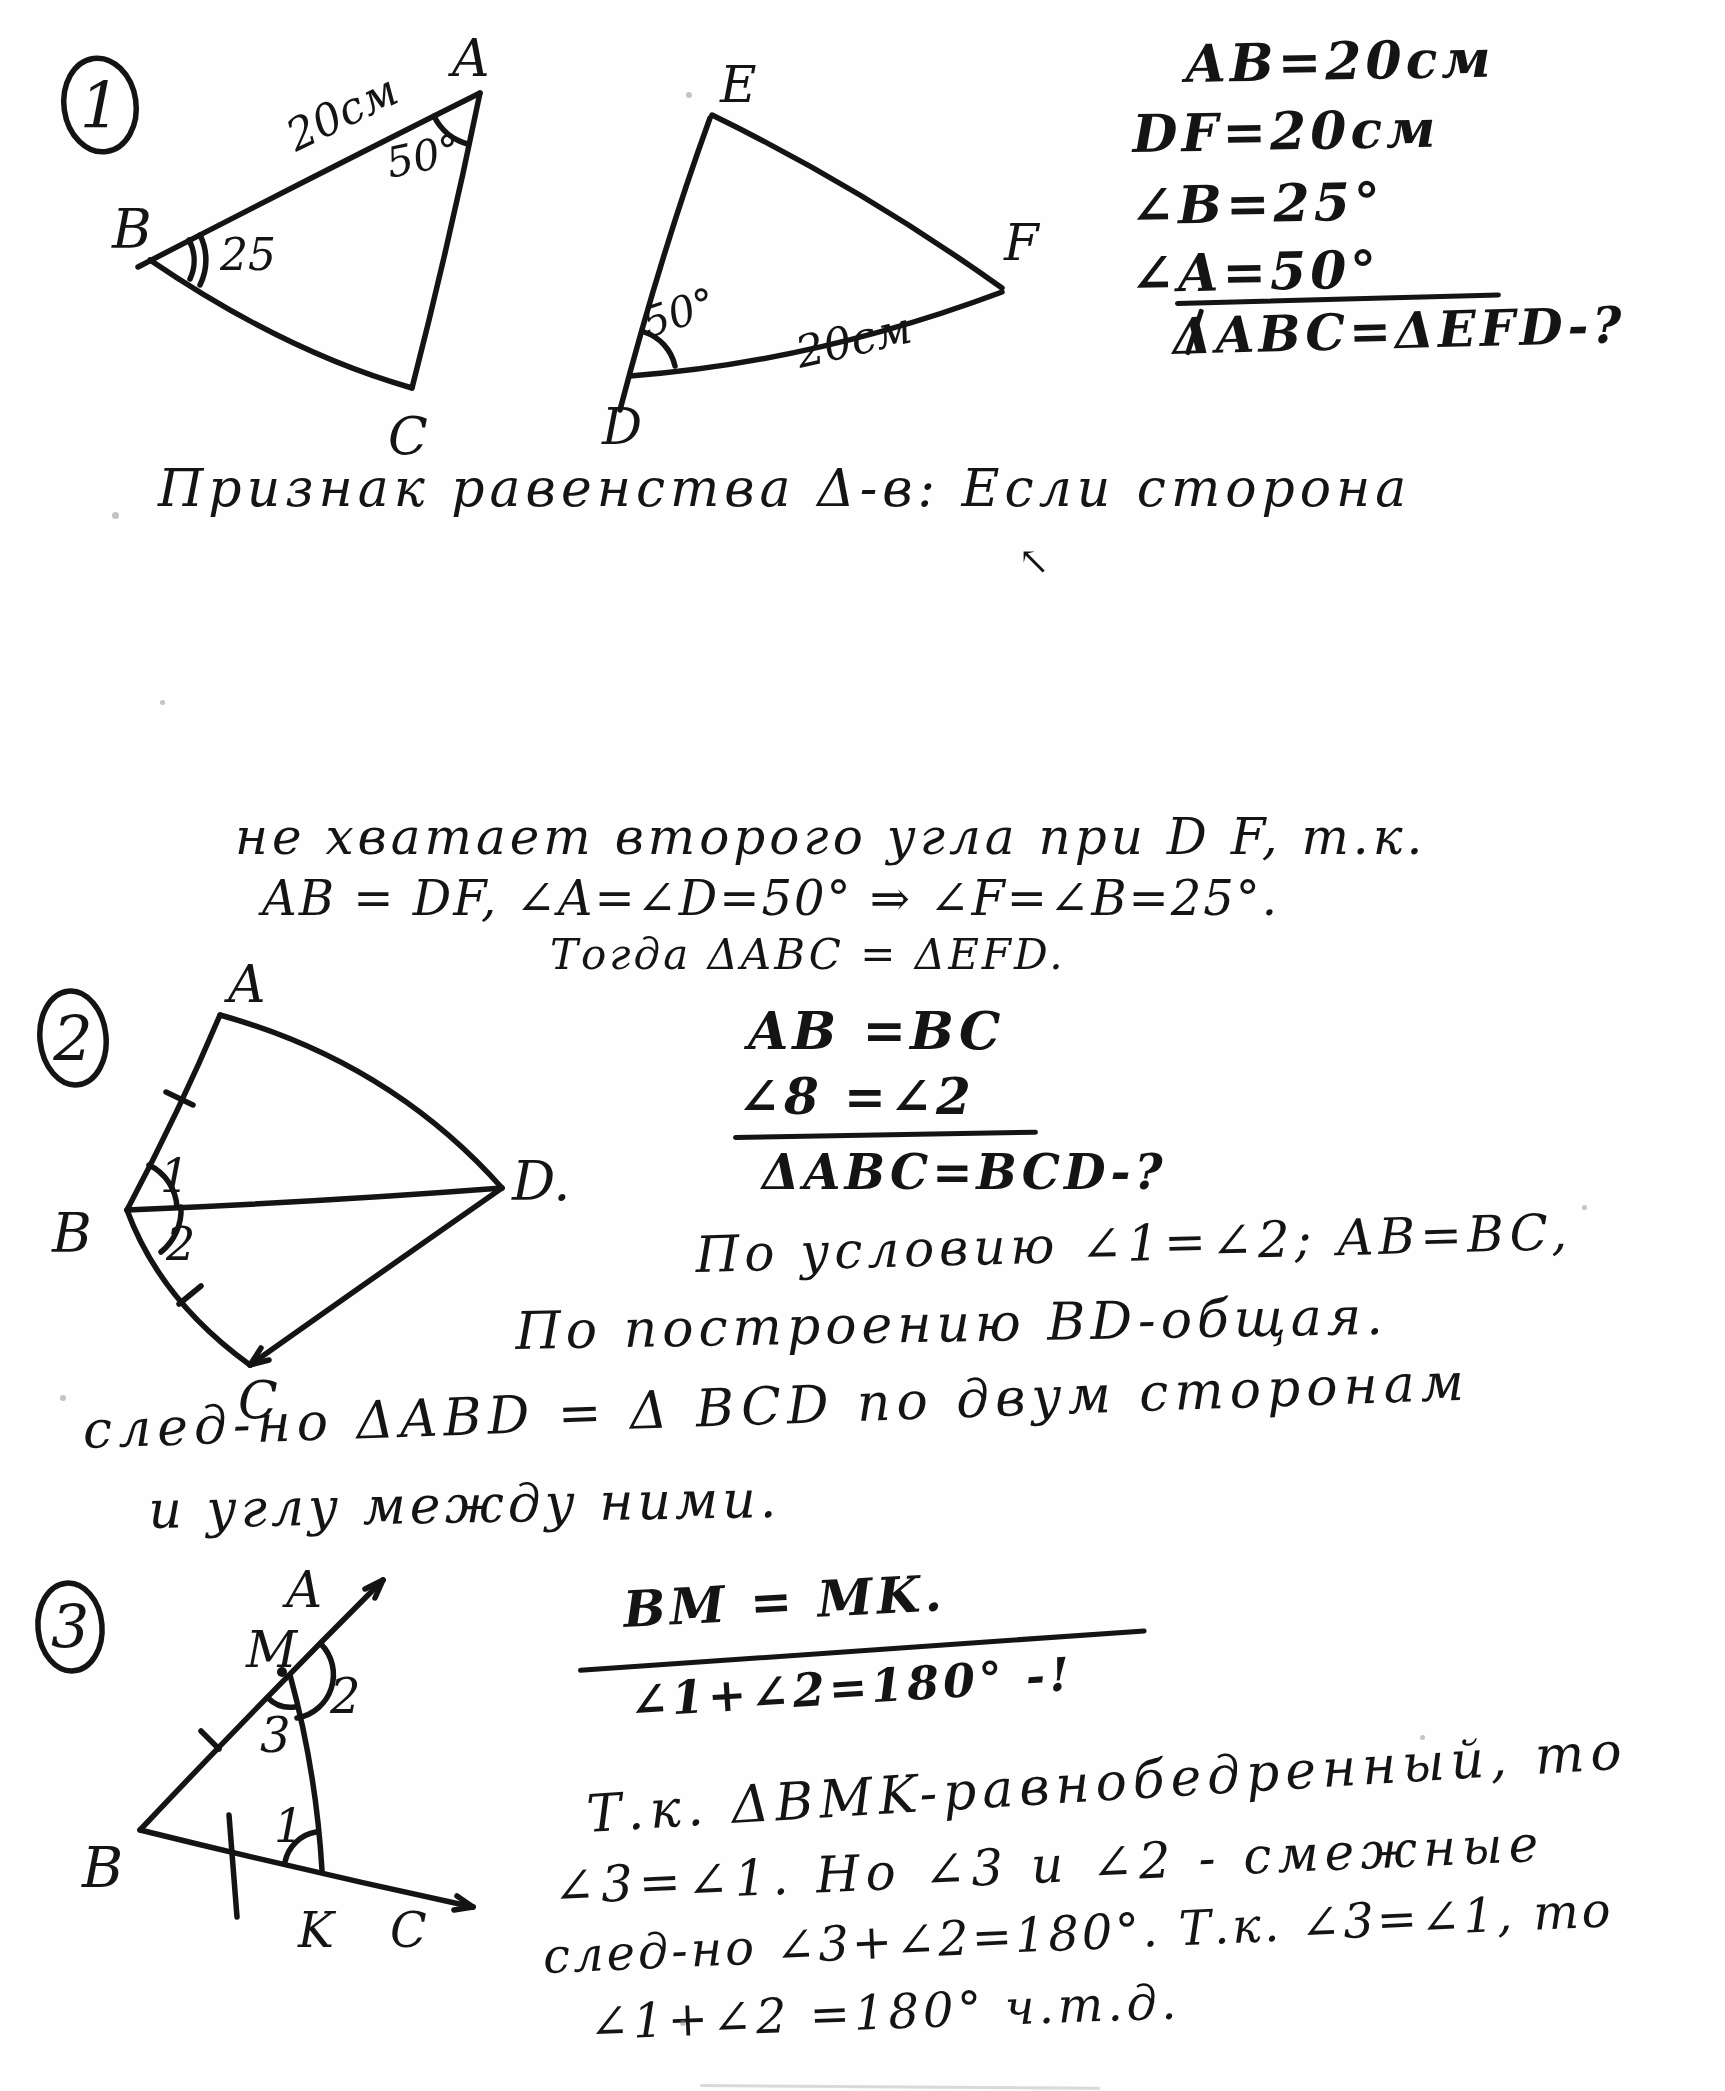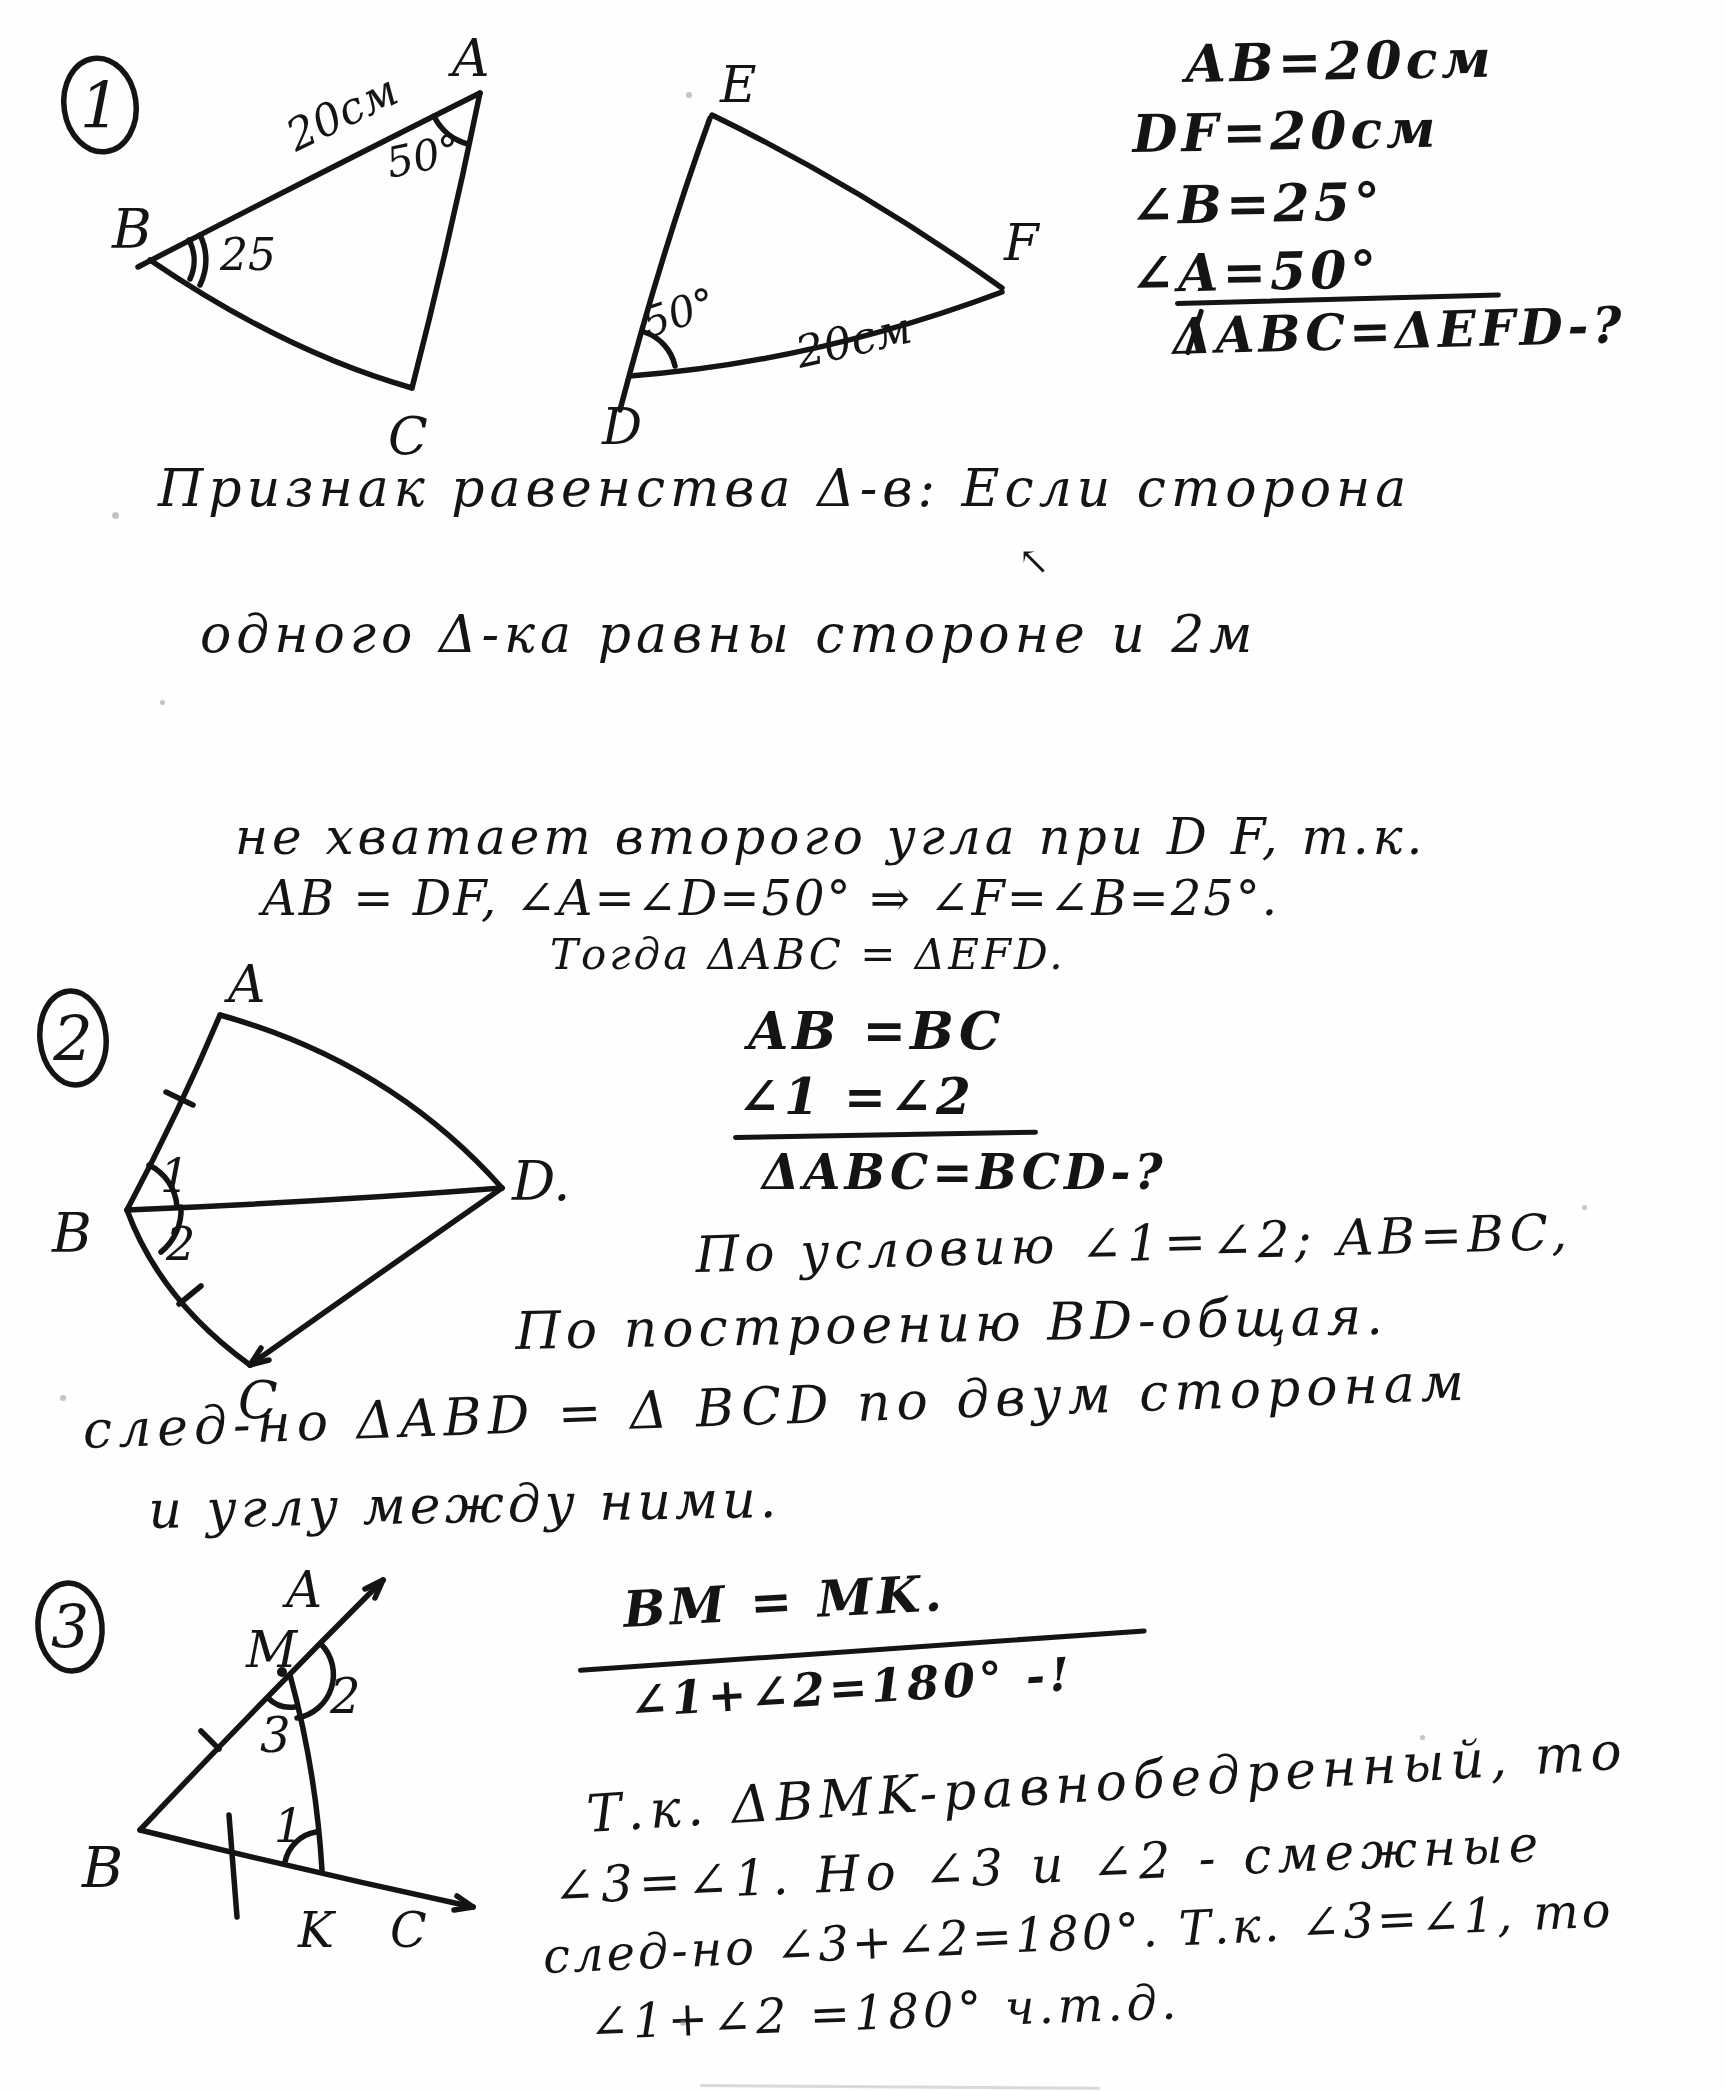--- a/index.html
+++ b/index.html
@@ -80,7 +80,6 @@
 
   <div class="hw" style="left:158px;top:462px;font-size:52px">Признак равенства Δ-в:  Если сторона</div>
   <div class="hw" style="left:1018px;top:542px;font-size:38px;letter-spacing:0">↖</div>
-  <div class="hw" style="left:200px;top:608px;font-size:52px">одного Δ-ка равны стороне и 2м</div>
   <div class="hw" style="left:235px;top:812px;font-size:50px;letter-spacing:4px">не хватает второго угла при D F,  т.к.</div>
   <div class="hw" style="left:262px;top:874px;font-size:48px;letter-spacing:2px">AB = DF,   ∠A=∠D=50° ⇒ ∠F=∠B=25°.</div>
   <div class="hw" style="left:550px;top:934px;font-size:42px;letter-spacing:3px">Тогда ΔABC = ΔEFD.</div>

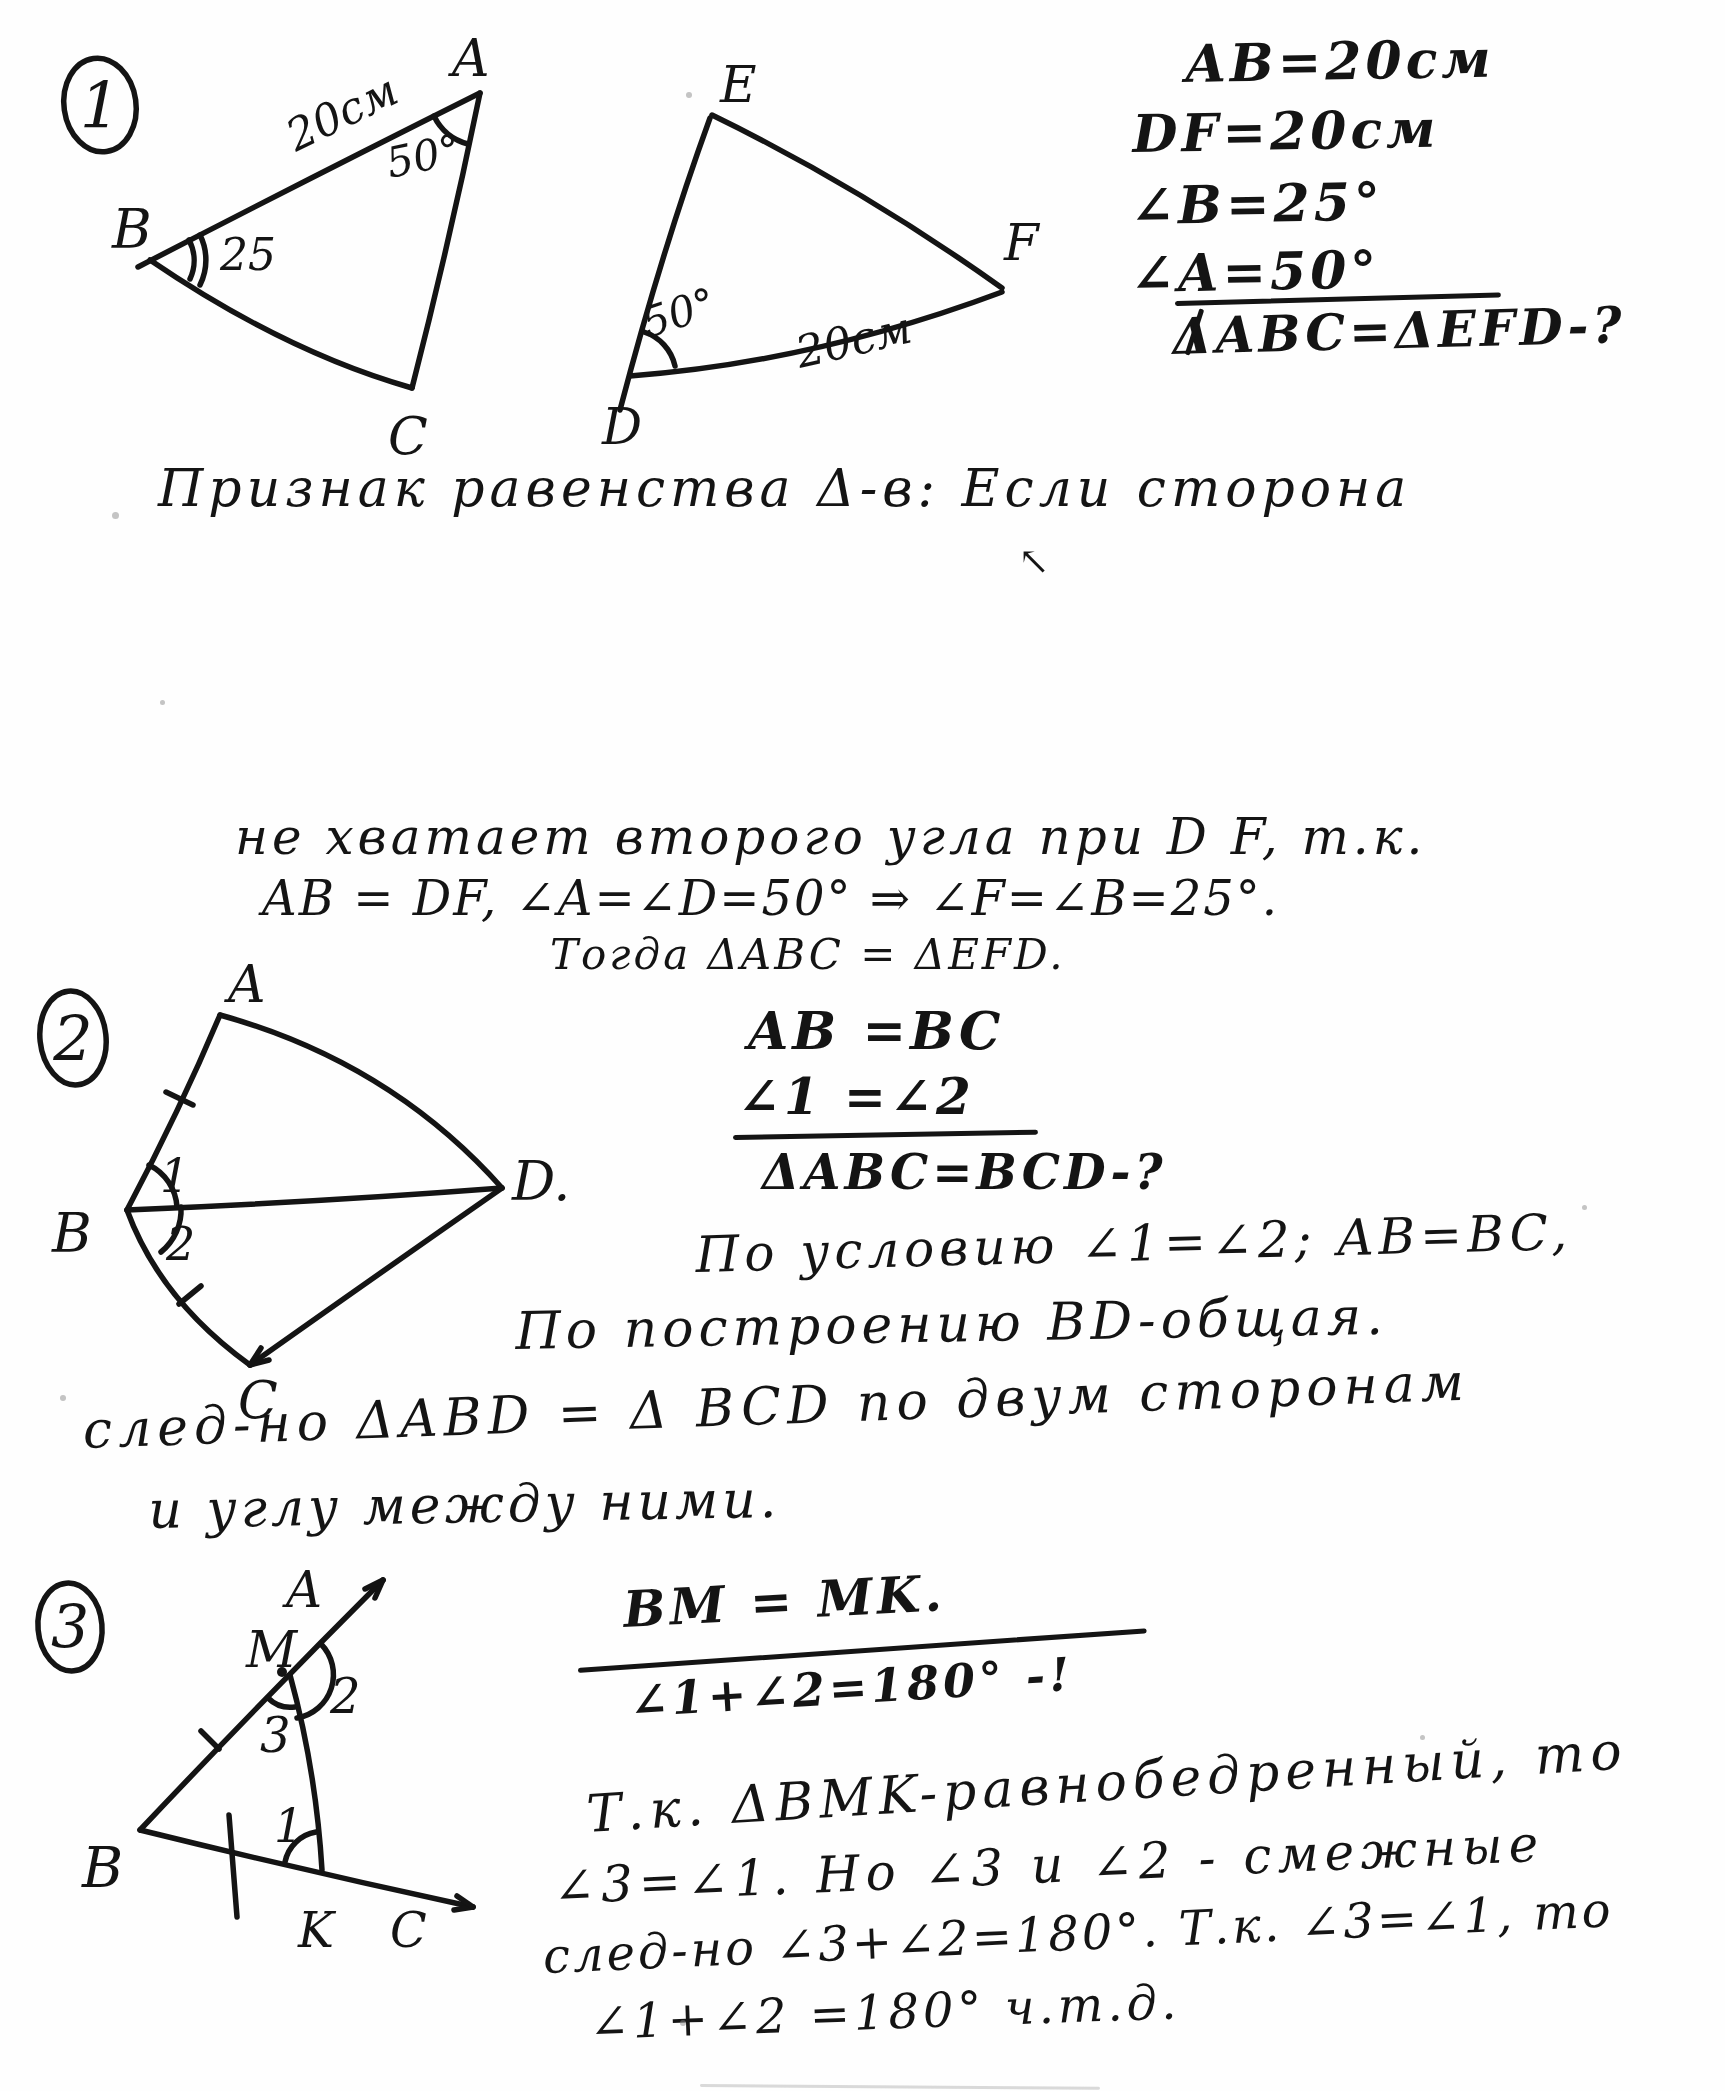--- a/index.html
+++ b/index.html
@@ -111,7 +111,7 @@
   </svg>
 
   <div class="hw fw" style="left:748px;top:1005px;font-size:52px">AB =BC</div>
-  <div class="hw fw" style="left:738px;top:1072px;font-size:50px">∠1 =∠2</div>
+  <div class="hw fw" style="left:738px;top:1072px;font-size:50px">∠8 =∠2</div>
   <div class="stroke-line" style="left:733px;top:1135px;width:305px;transform:rotate(-1deg)"></div>
   <div class="hw fw" style="left:762px;top:1148px;font-size:48px">ΔABC=BCD-?</div>
 

